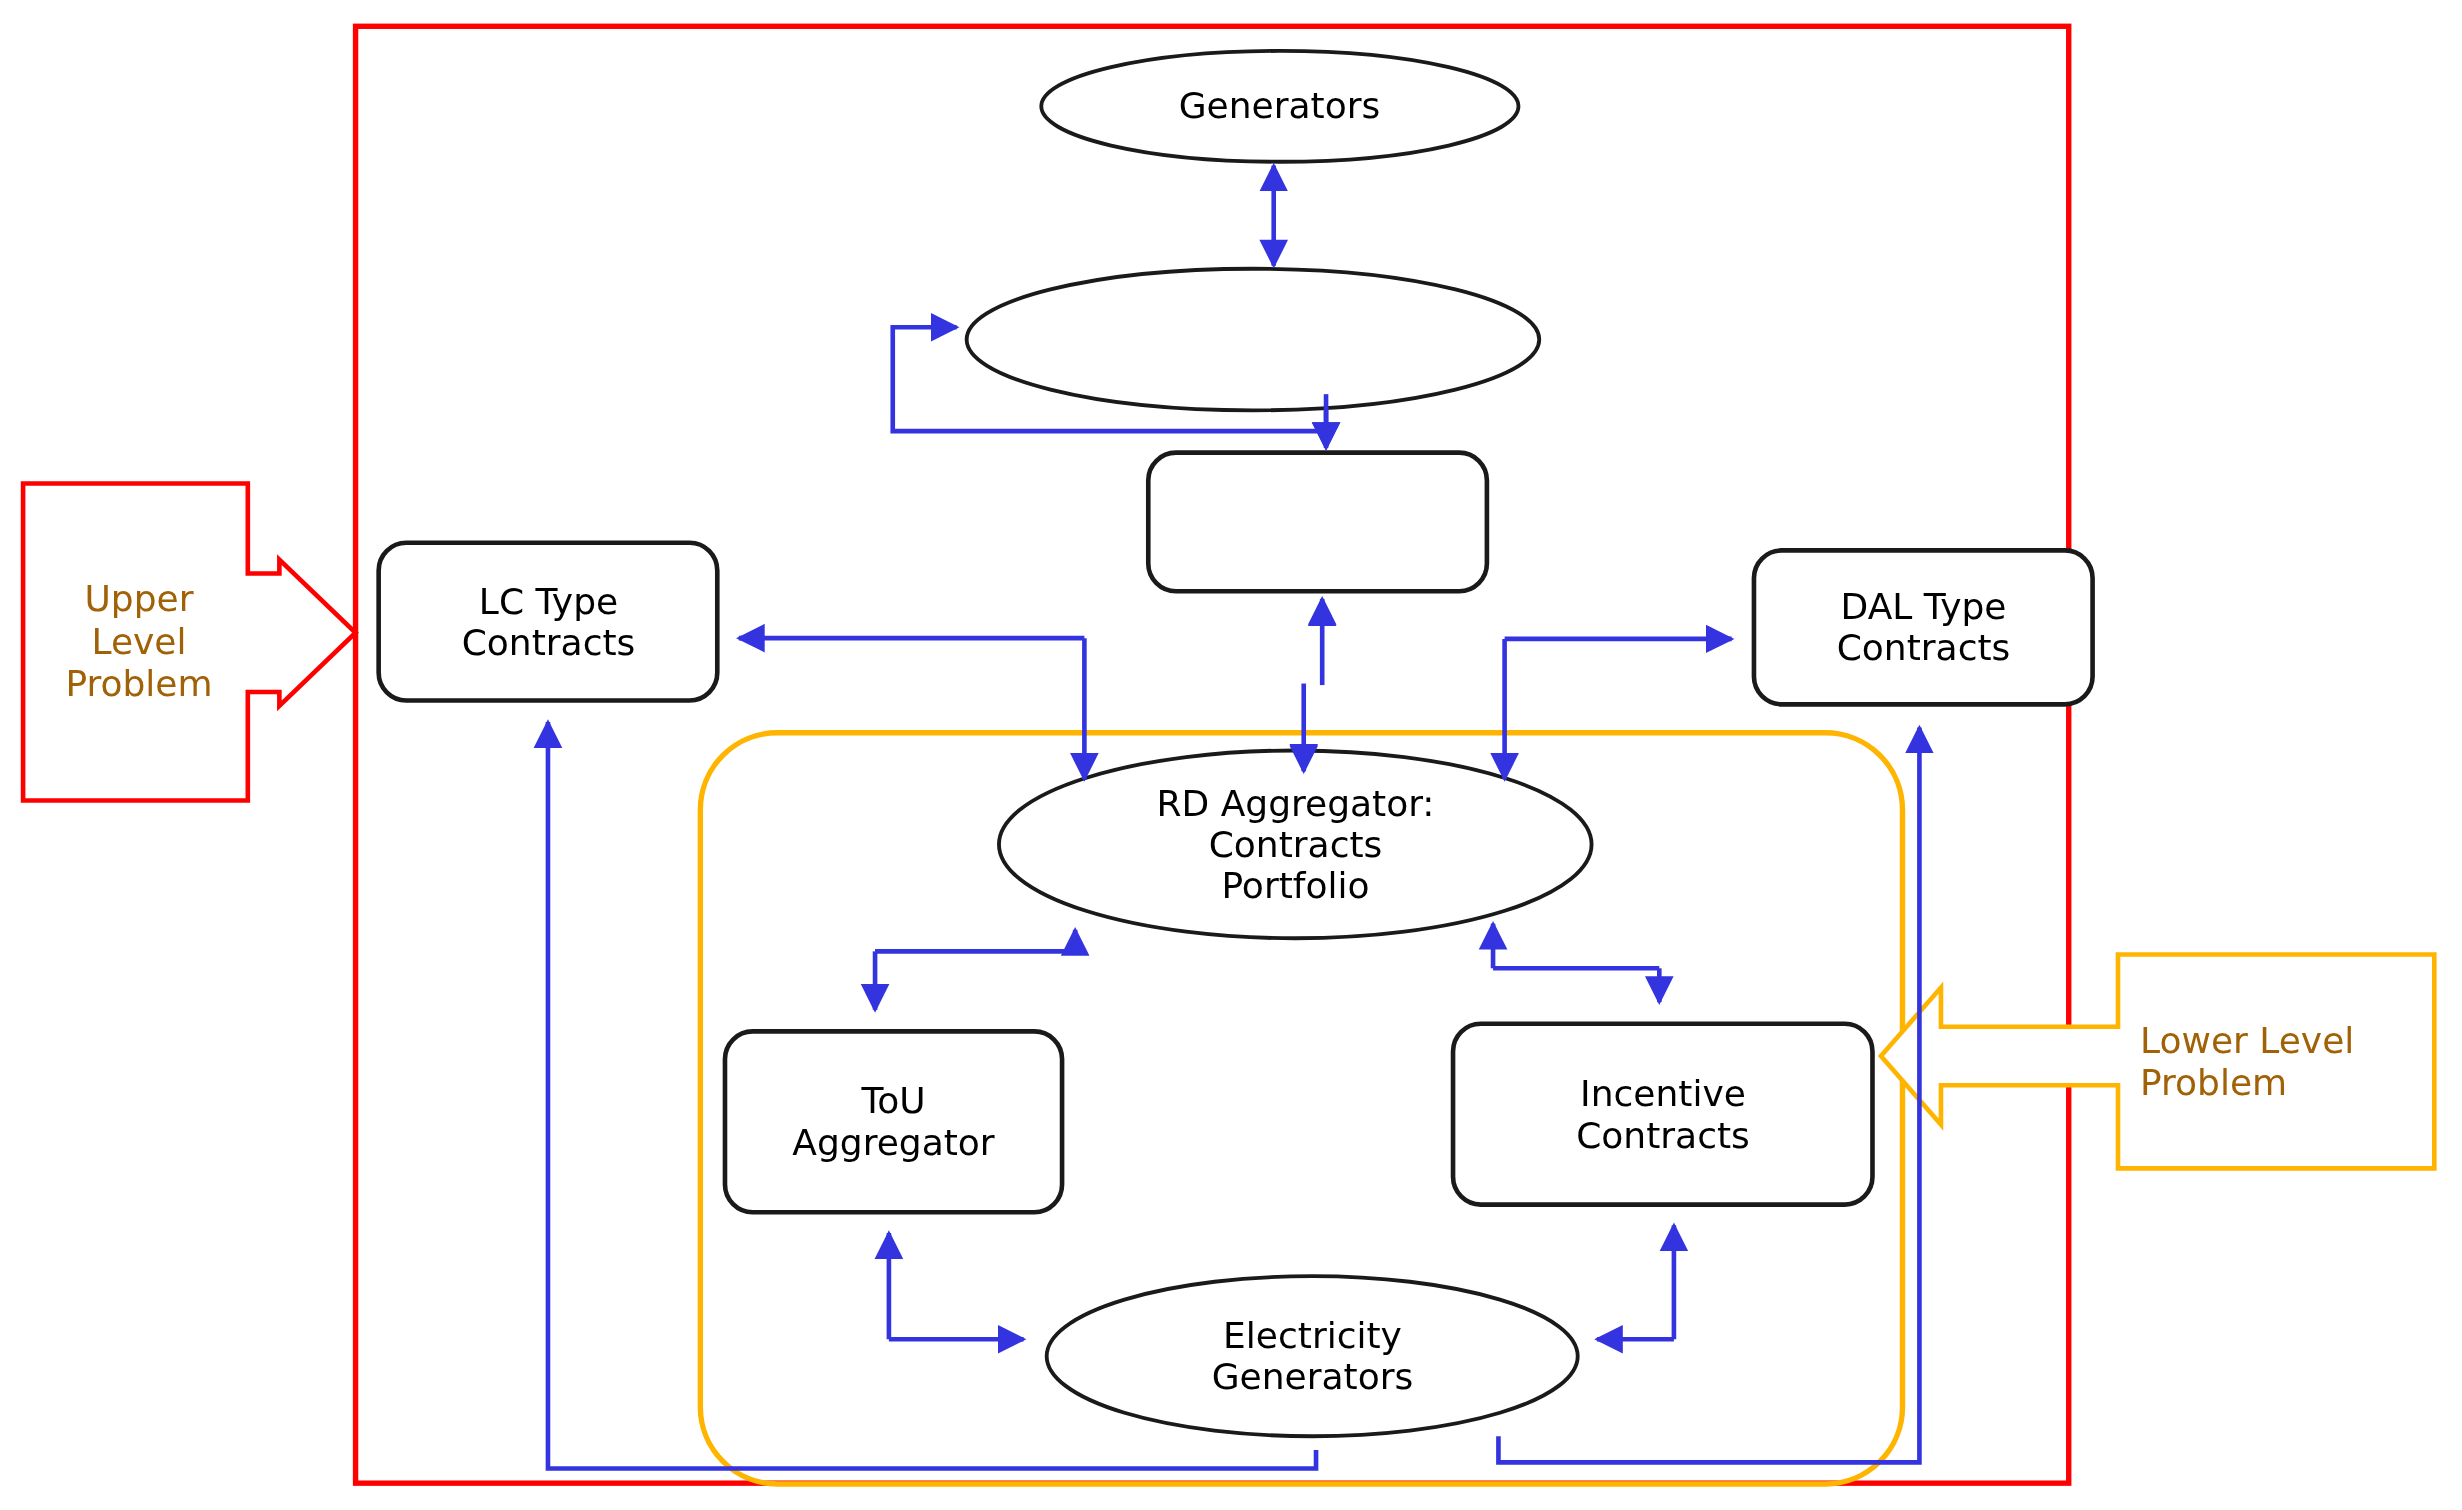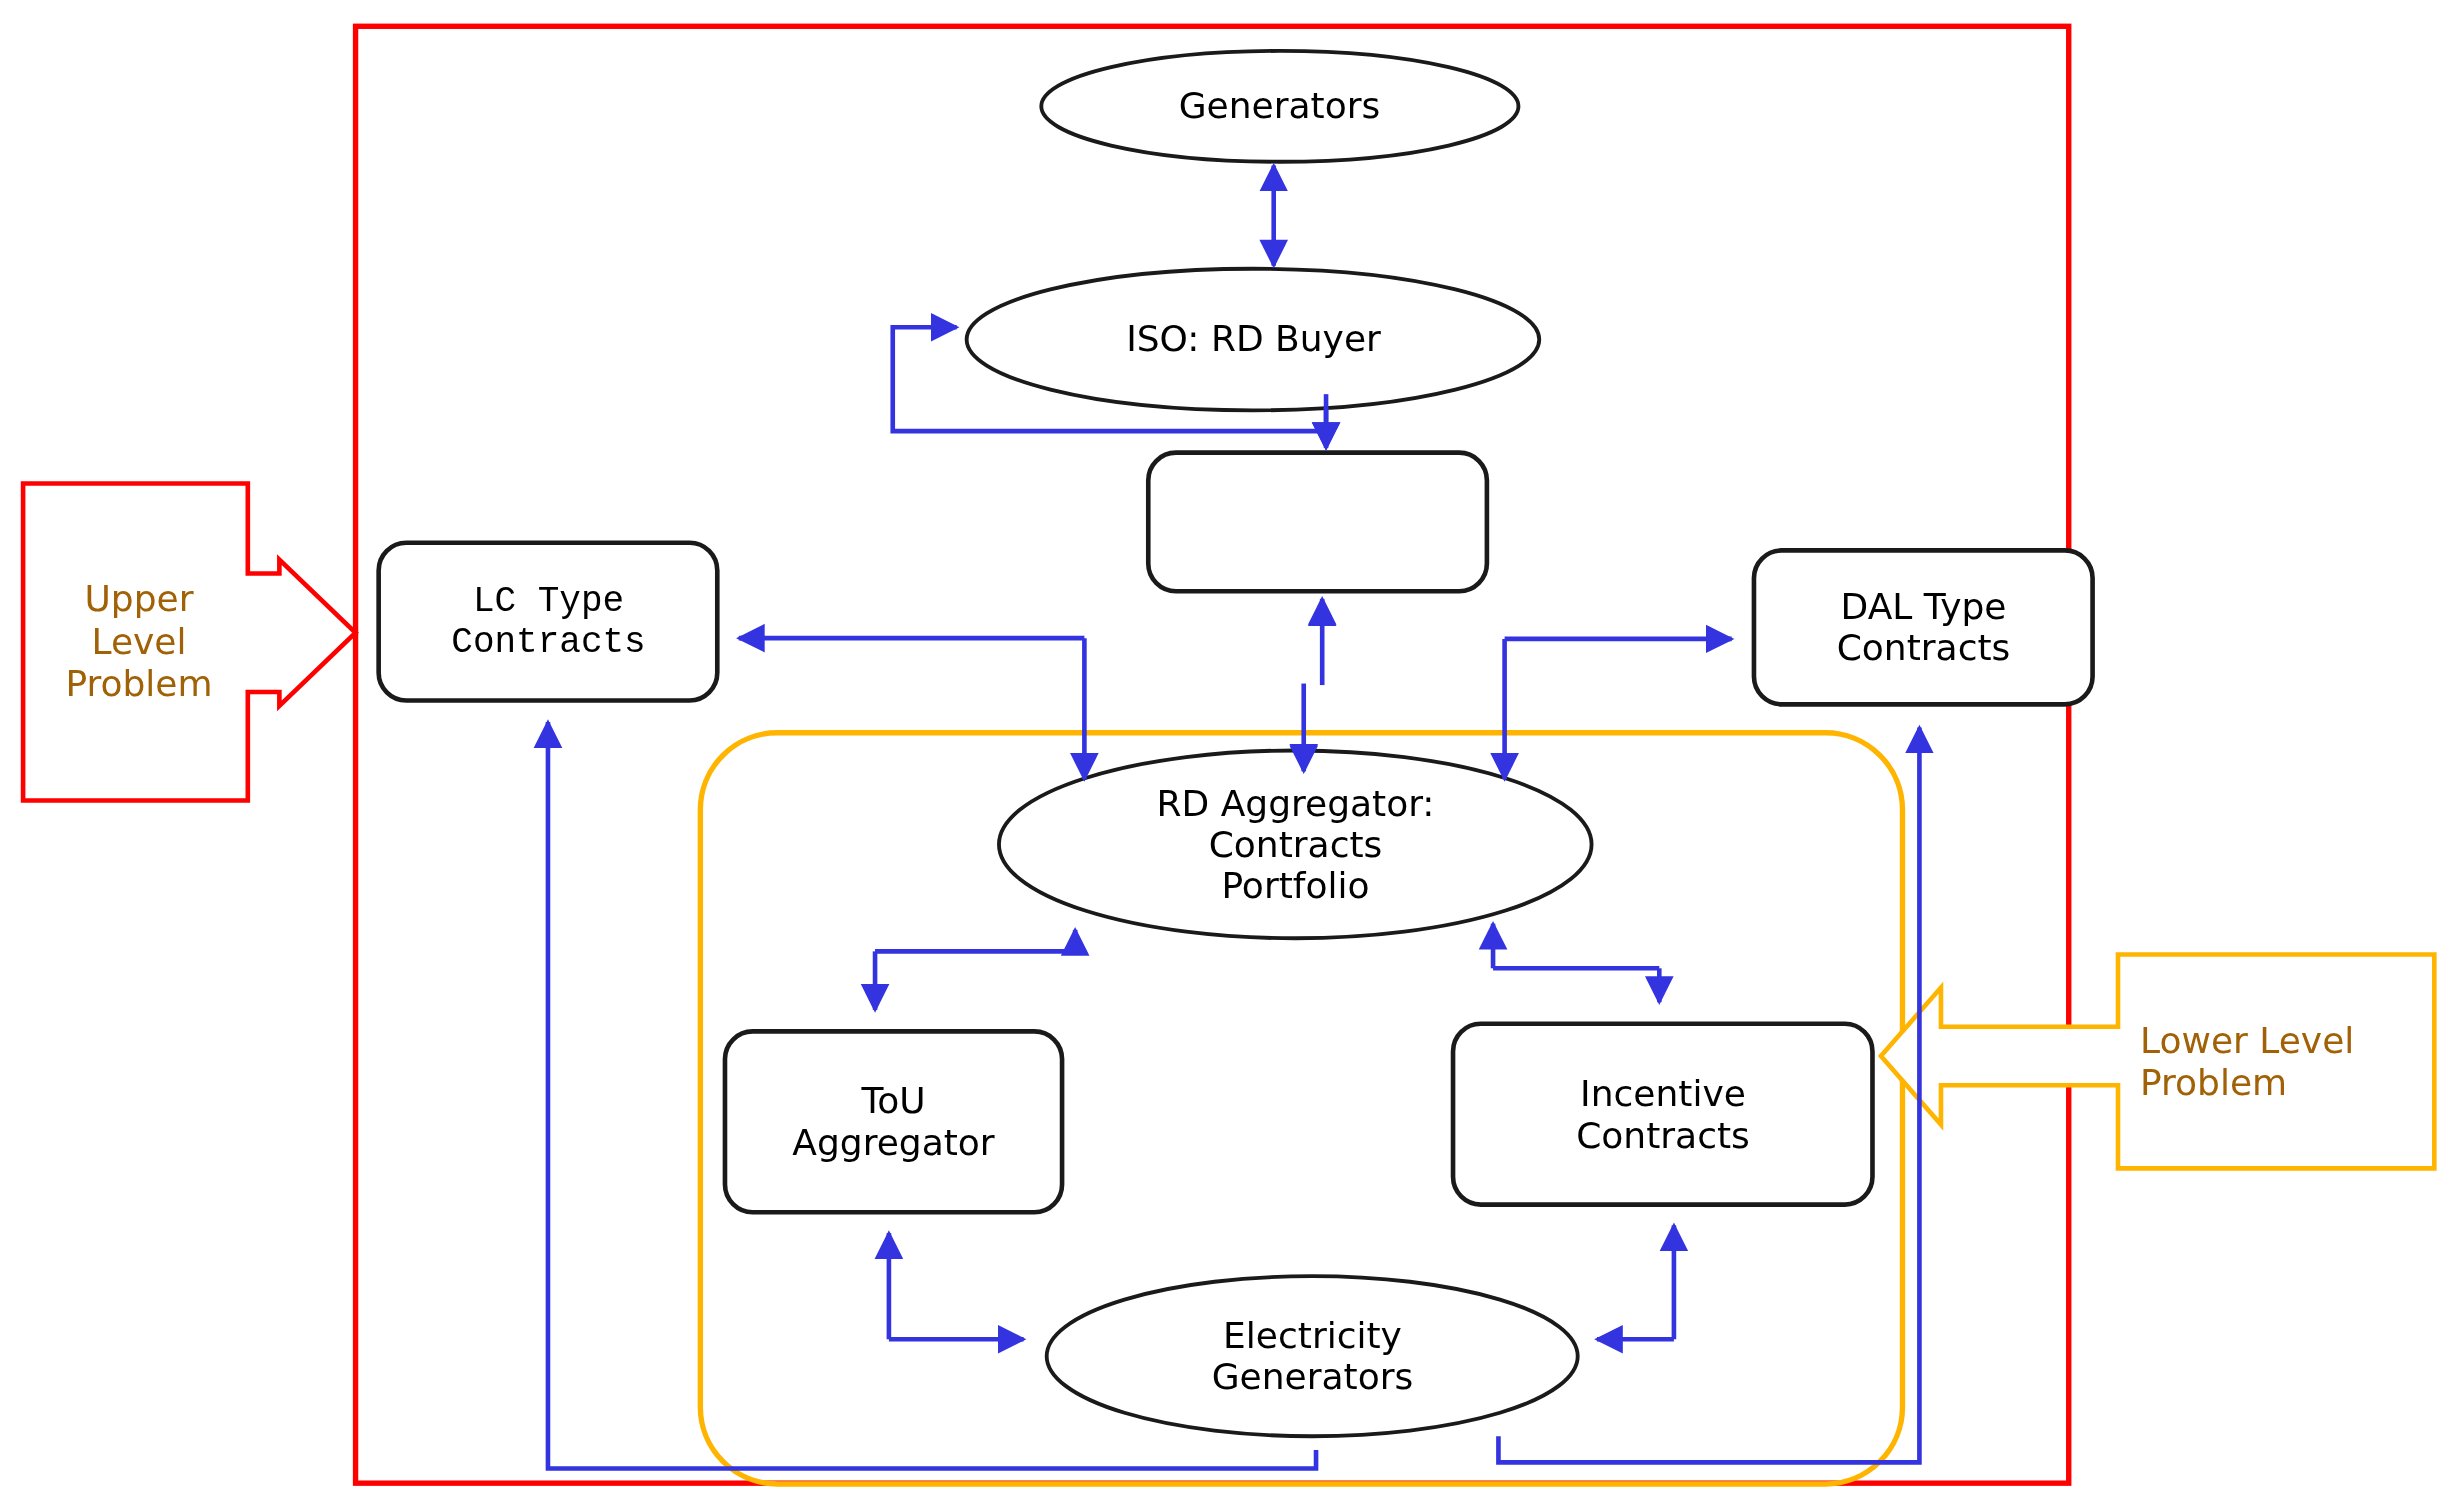--- a/index.html
+++ b/index.html
@@ -151,7 +151,6 @@
 
   <div class="node-label" style="left:1041px;top:77px;width:477px;height:58px;">Generators</div>
 
-  <div class="node-label" style="left:967px;top:310px;width:573px;height:58px;">ISO: RD Buyer</div>
 
 
   <div class="node-label" style="left:379px;top:543px;width:339px;height:158px;font-family:Liberation Mono, monospace;">LC Type

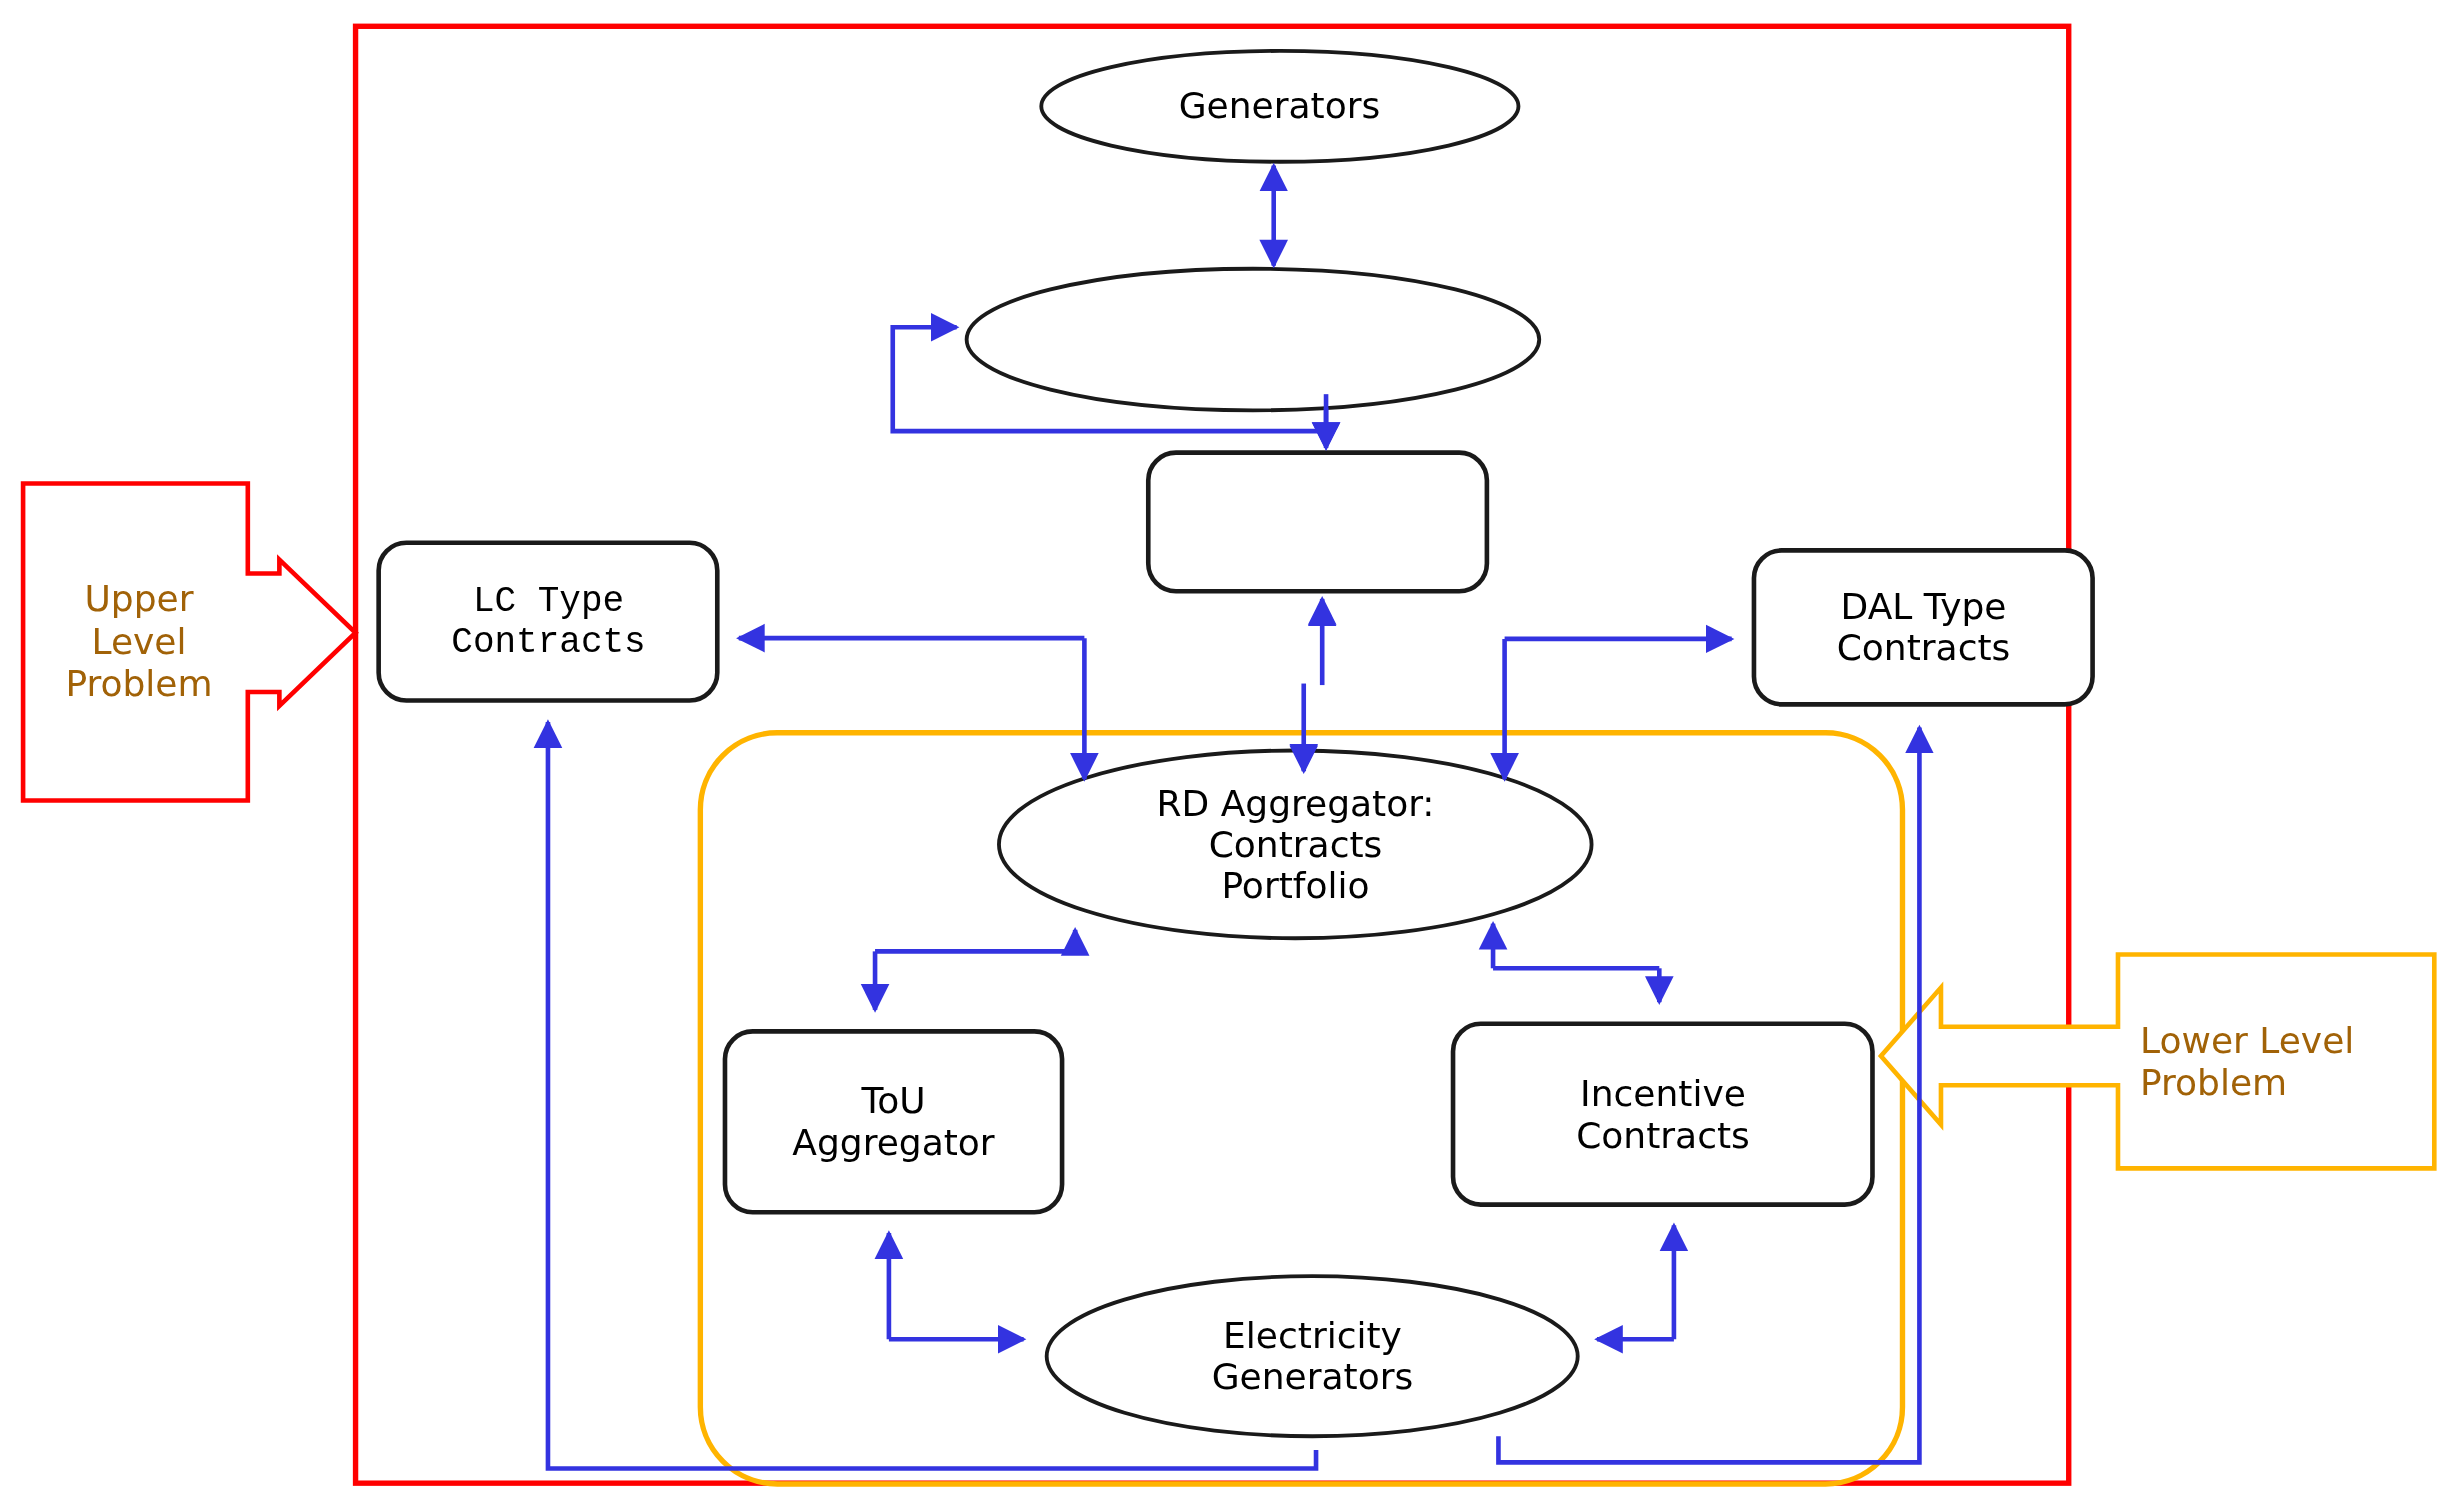--- a/index.html
+++ b/index.html
@@ -153,7 +153,7 @@
 
 
 
-  <div class="node-label" style="left:379px;top:543px;width:339px;height:158px;font-family:Liberation Mono, monospace;">LC Type
+  <div class="node-label" style="left:379px;top:543px;width:339px;height:158px;">LC Type
 Contracts</div>
 
   <div class="node-label" style="left:1754px;top:550px;width:339px;height:154px;">DAL Type

